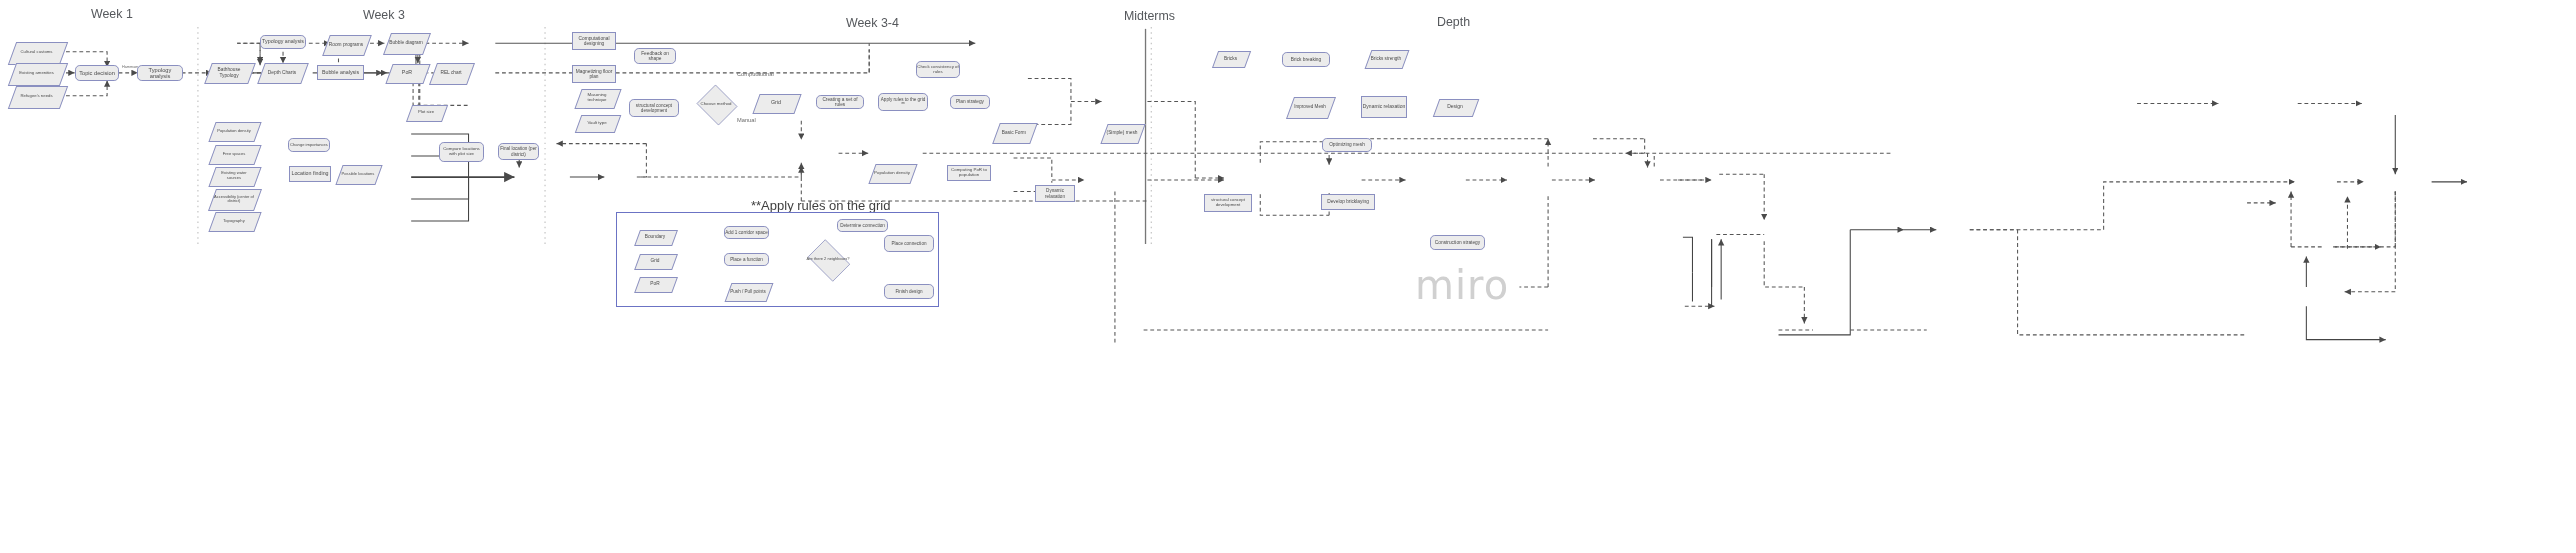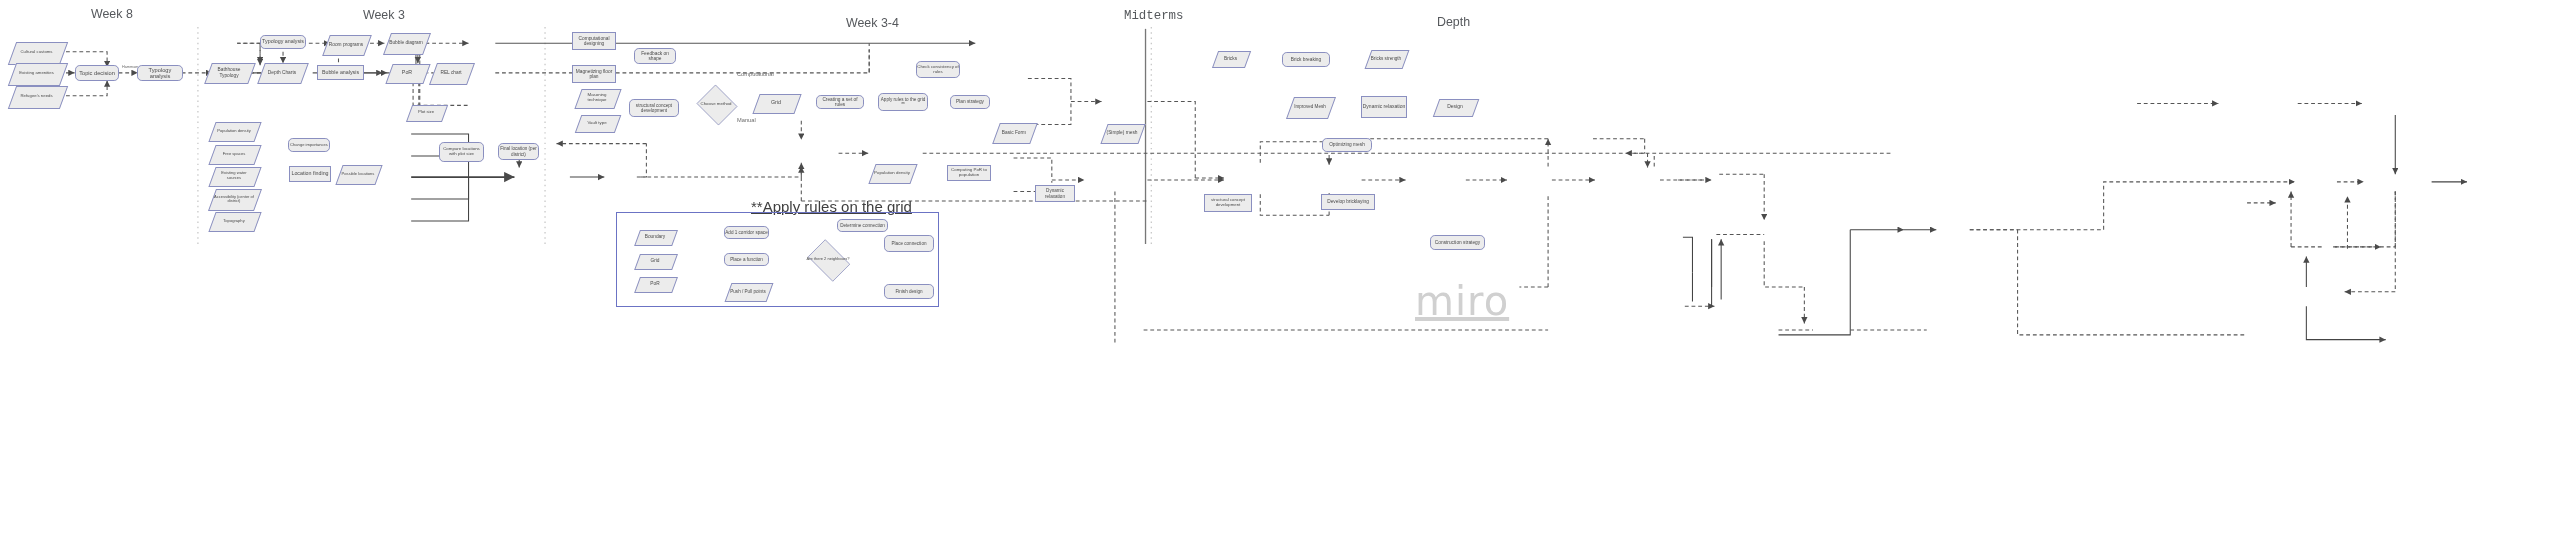--- a/index.html
+++ b/index.html
@@ -164,7 +164,7 @@
     </g>
   </svg>
 
-  <div class="phase-label" style="left:91px;top:6.7px;">Week 8</div>
+  <div class="phase-label" style="left:91px;top:6.7px;">Week 1</div>
   <div class="phase-label" style="left:363px;top:7.6px;">Week 3</div>
   <div class="phase-label" style="left:846px;top:16.3px;">Week 3-4</div>
   <div class="phase-label" style="left:1124px;top:8.6px;font-family:Liberation Mono, monospace;">Midterms</div>

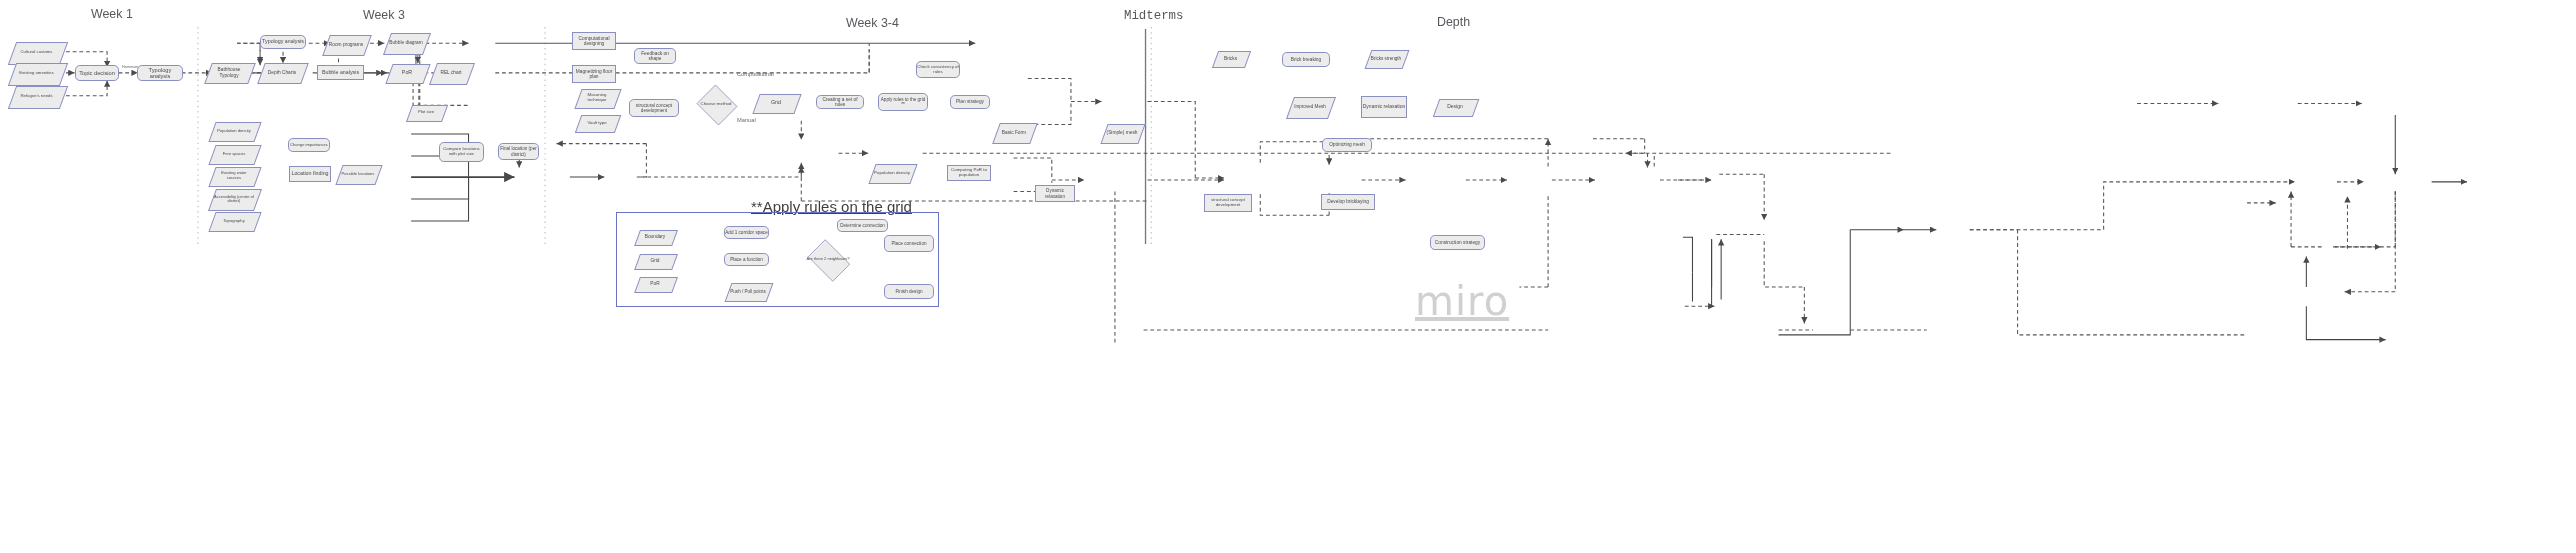--- a/index.html
+++ b/index.html
@@ -167,7 +167,7 @@
   <div class="phase-label" style="left:91px;top:6.7px;">Week 1</div>
   <div class="phase-label" style="left:363px;top:7.6px;">Week 3</div>
   <div class="phase-label" style="left:846px;top:16.3px;">Week 3-4</div>
-  <div class="phase-label" style="left:1124px;top:8.6px;font-family:Liberation Mono, monospace;">Midterms</div>
+  <div class="phase-label" style="left:1124px;top:8.6px;">Midterms</div>
   <div class="phase-label" style="left:1437px;top:15.3px;">Depth</div>
 
   <div class="edge-label" style="left:122px;top:65px;font-size:3.8px;">Hammam</div>

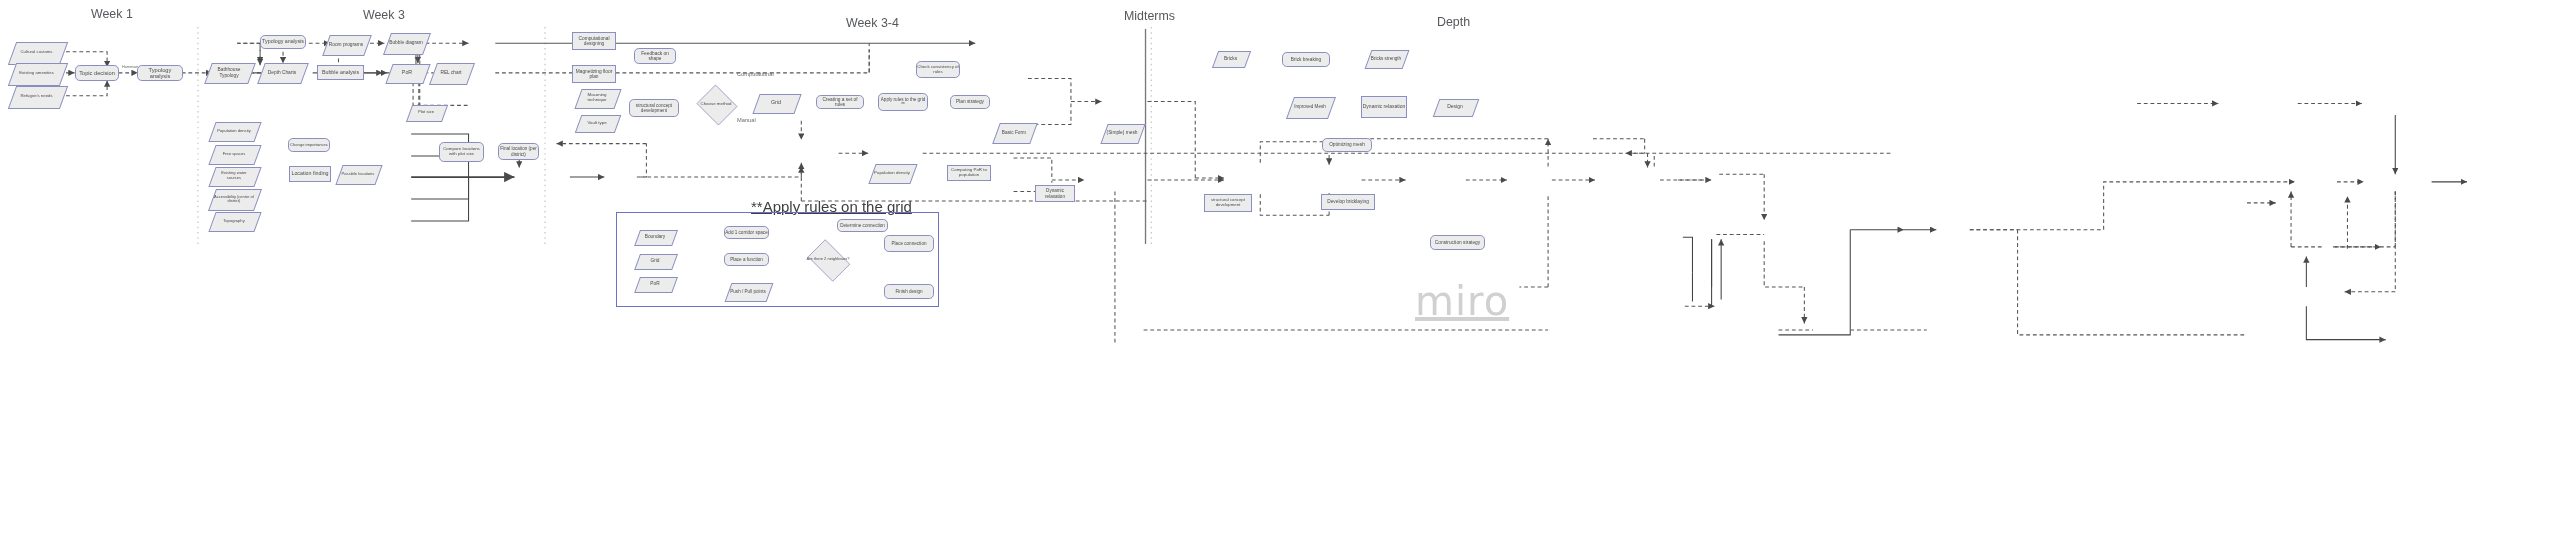--- a/index.html
+++ b/index.html
@@ -18,7 +18,7 @@
   .phase-label{position:absolute;color:#55585c;font-size:12.4px;white-space:nowrap;}
   .edge-label{position:absolute;color:#6b6b6b;white-space:nowrap;}
   .group-box{position:absolute;box-sizing:border-box;border:1.4px solid #6b73c4;background:transparent;}
-  .group-title{position:absolute;color:#3f3f3f;font-size:15px;white-space:nowrap;text-decoration:underline;}
+  .group-title{position:absolute;color:#3f3f3f;font-size:13px;white-space:nowrap;}
   .logo{position:absolute;color:#d0d0d0;font-size:40px;letter-spacing:1px;font-family:"DejaVu Sans",sans-serif;}
 </style>
 </head>

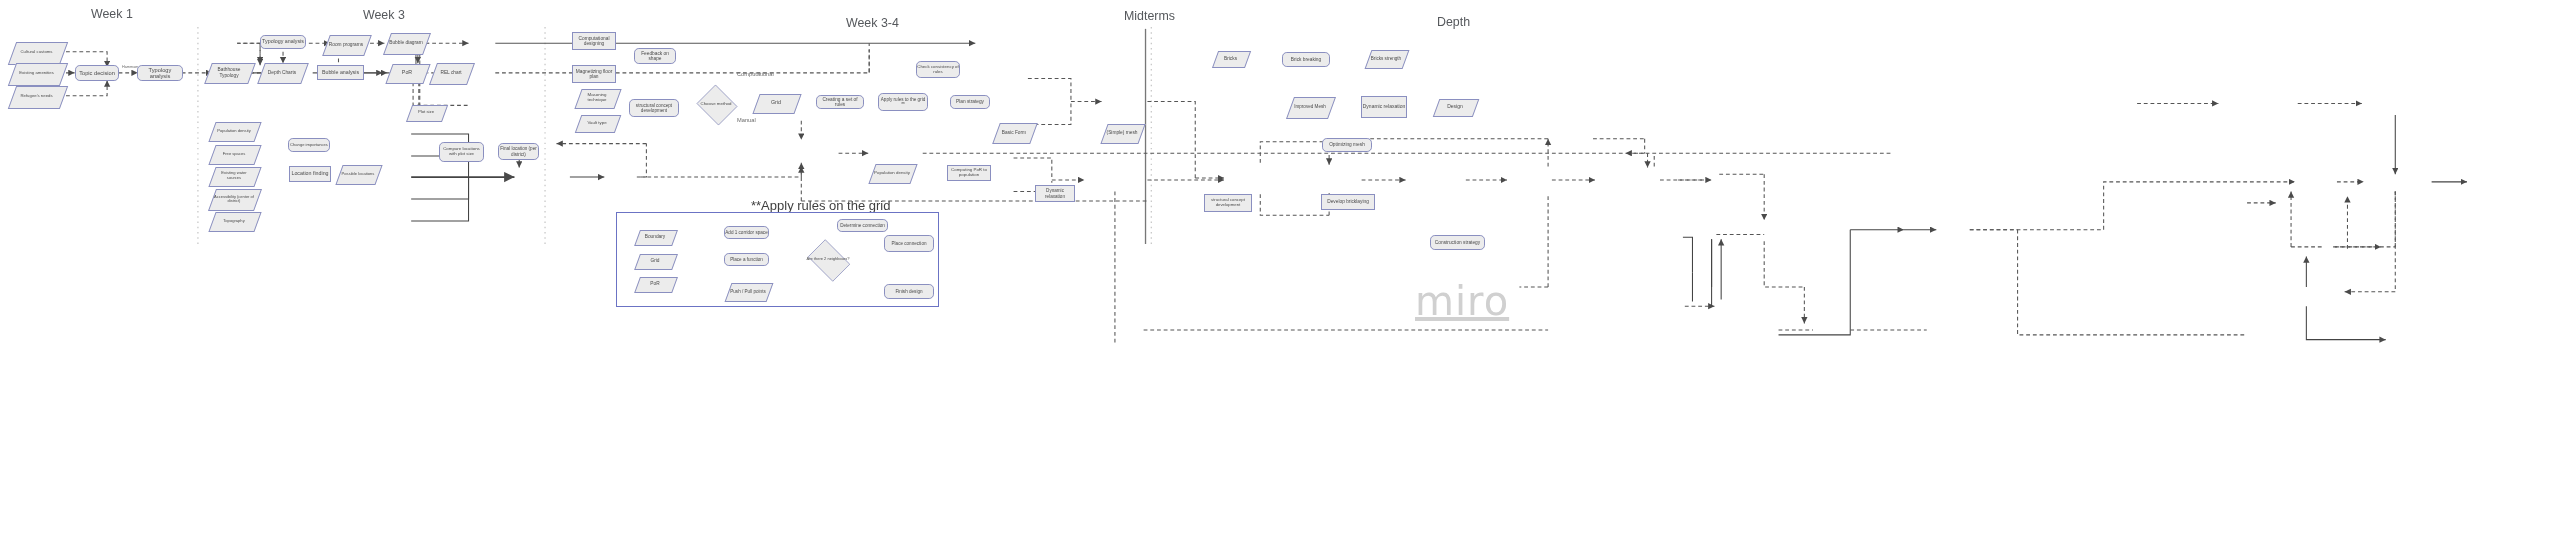--- a/index.html
+++ b/index.html
@@ -397,7 +397,7 @@
       <span>Construction strategy</span>
     </div>
 
-  <div class="logo" style="left:1415px;top:278px;text-decoration:underline;">miro</div>
+  <div class="logo" style="left:1415px;top:262px;">miro</div>
 </div>
 
 

